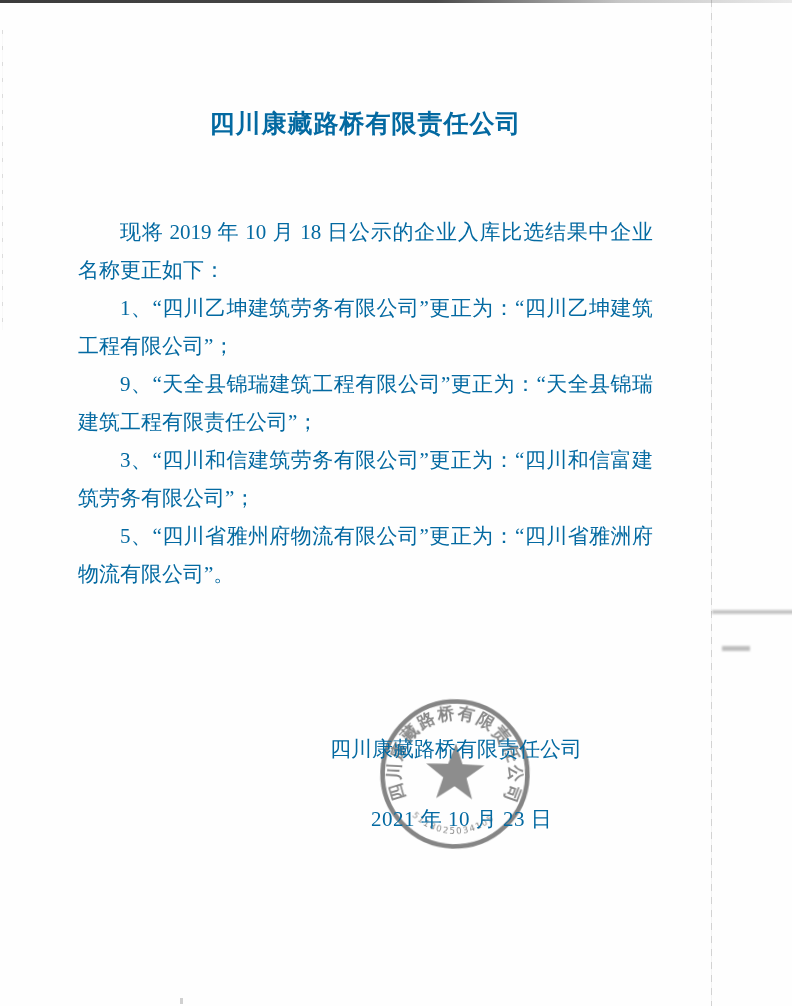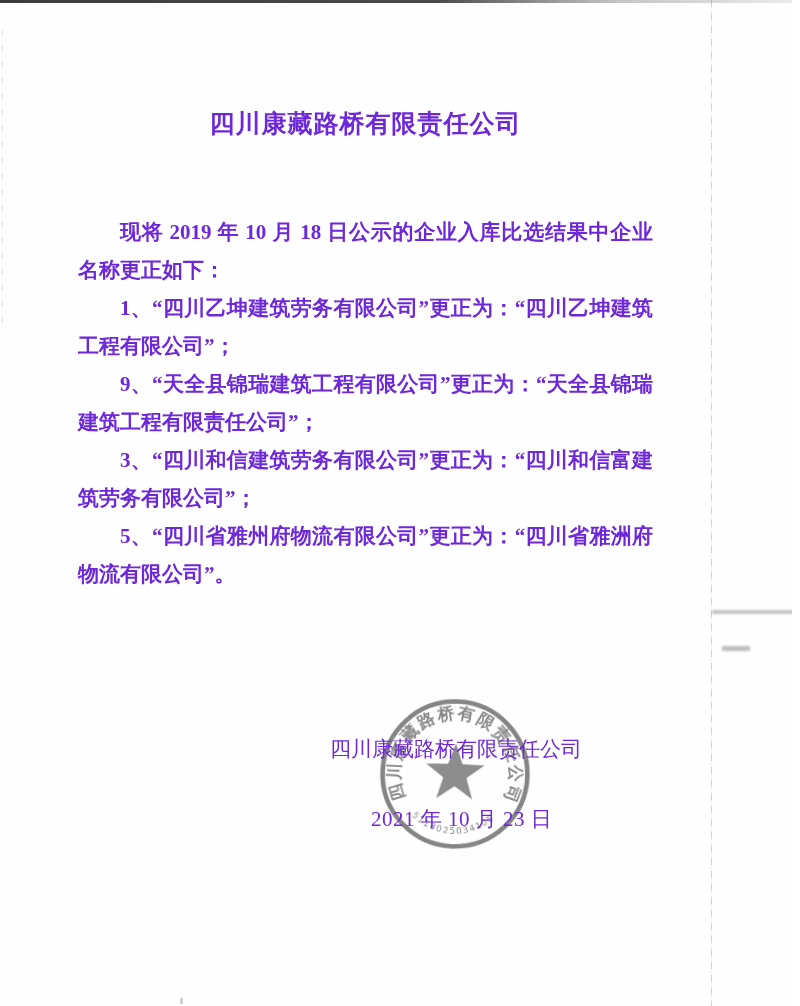--- a/index.html
+++ b/index.html
@@ -14,7 +14,7 @@
     background: #fefefe;
     overflow: hidden;
     font-family: "Liberation Serif", "DejaVu Serif", serif;
-    color: #6d28d9;
+    color: #0369a1;
   }
   
   .scan-edge-top {

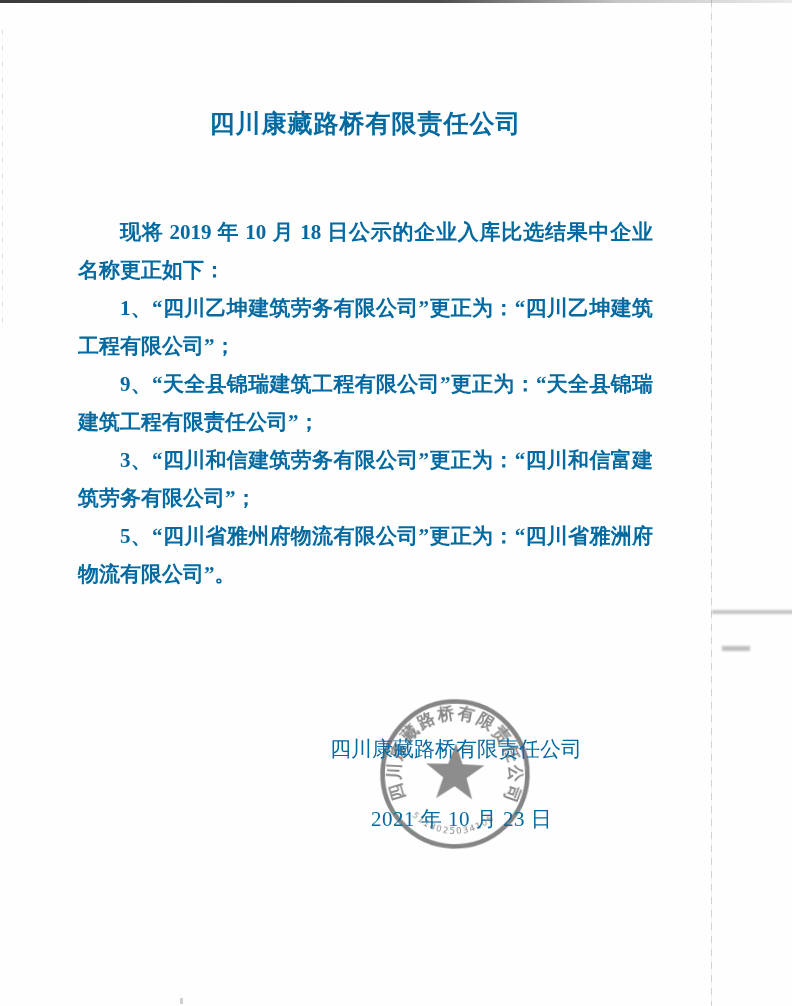--- a/index.html
+++ b/index.html
@@ -81,7 +81,6 @@
     line-height: 38px;
     text-align: justify;
     z-index: 2;
-    font-weight: bold;
   }
   .doc-body p {
     margin: 0;

